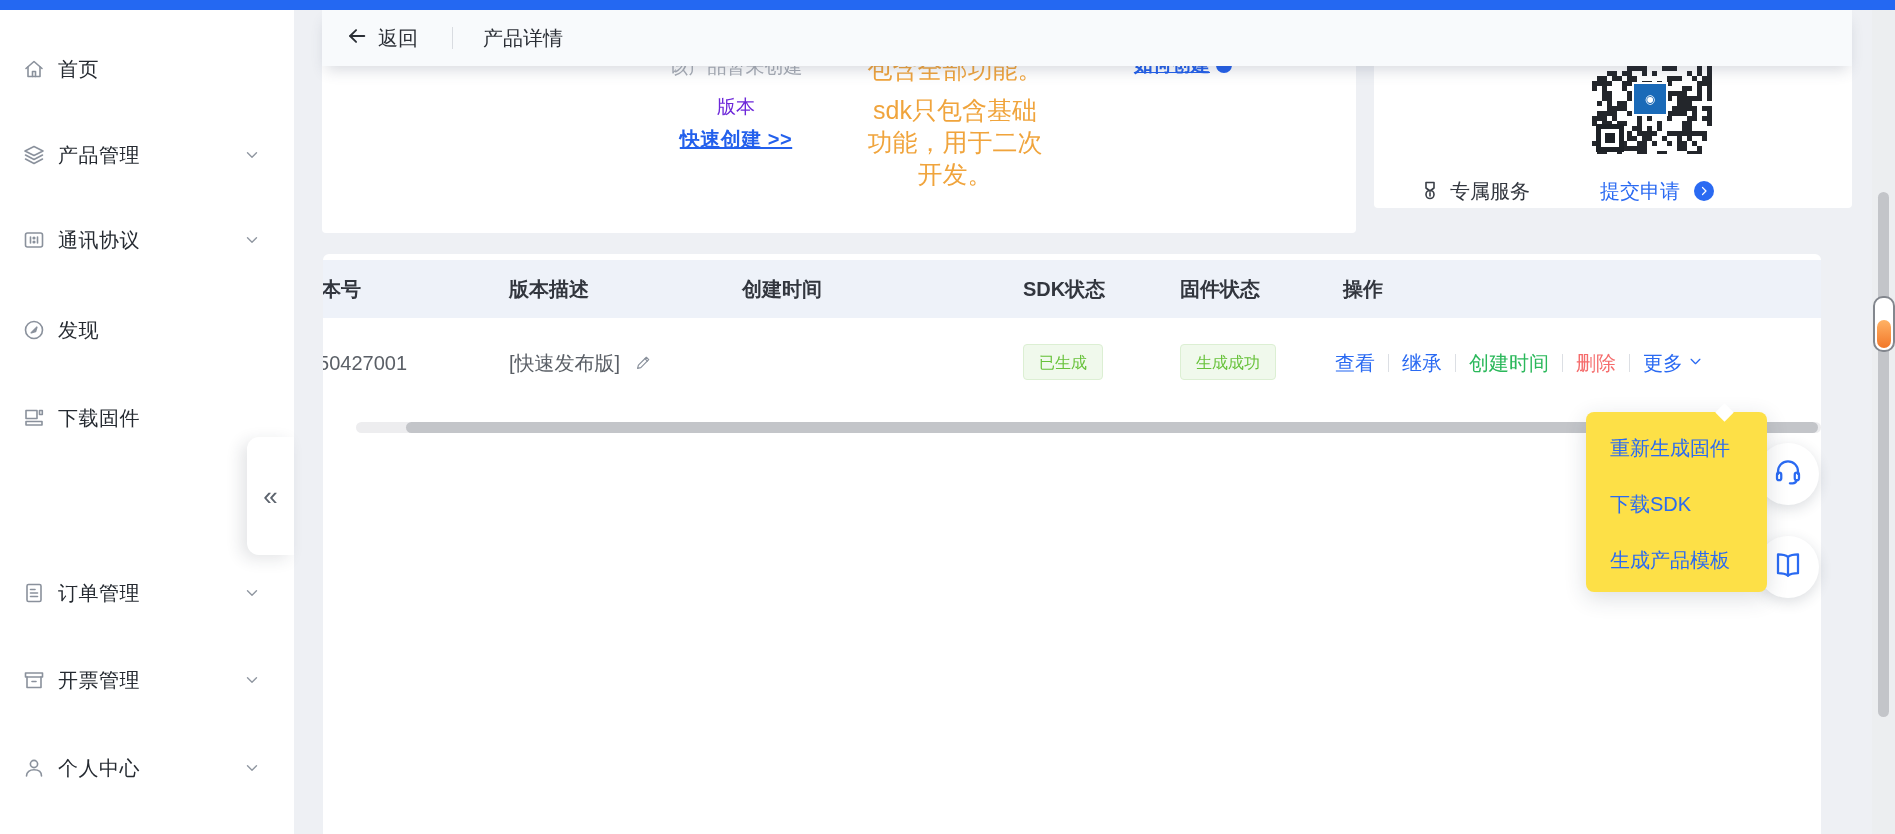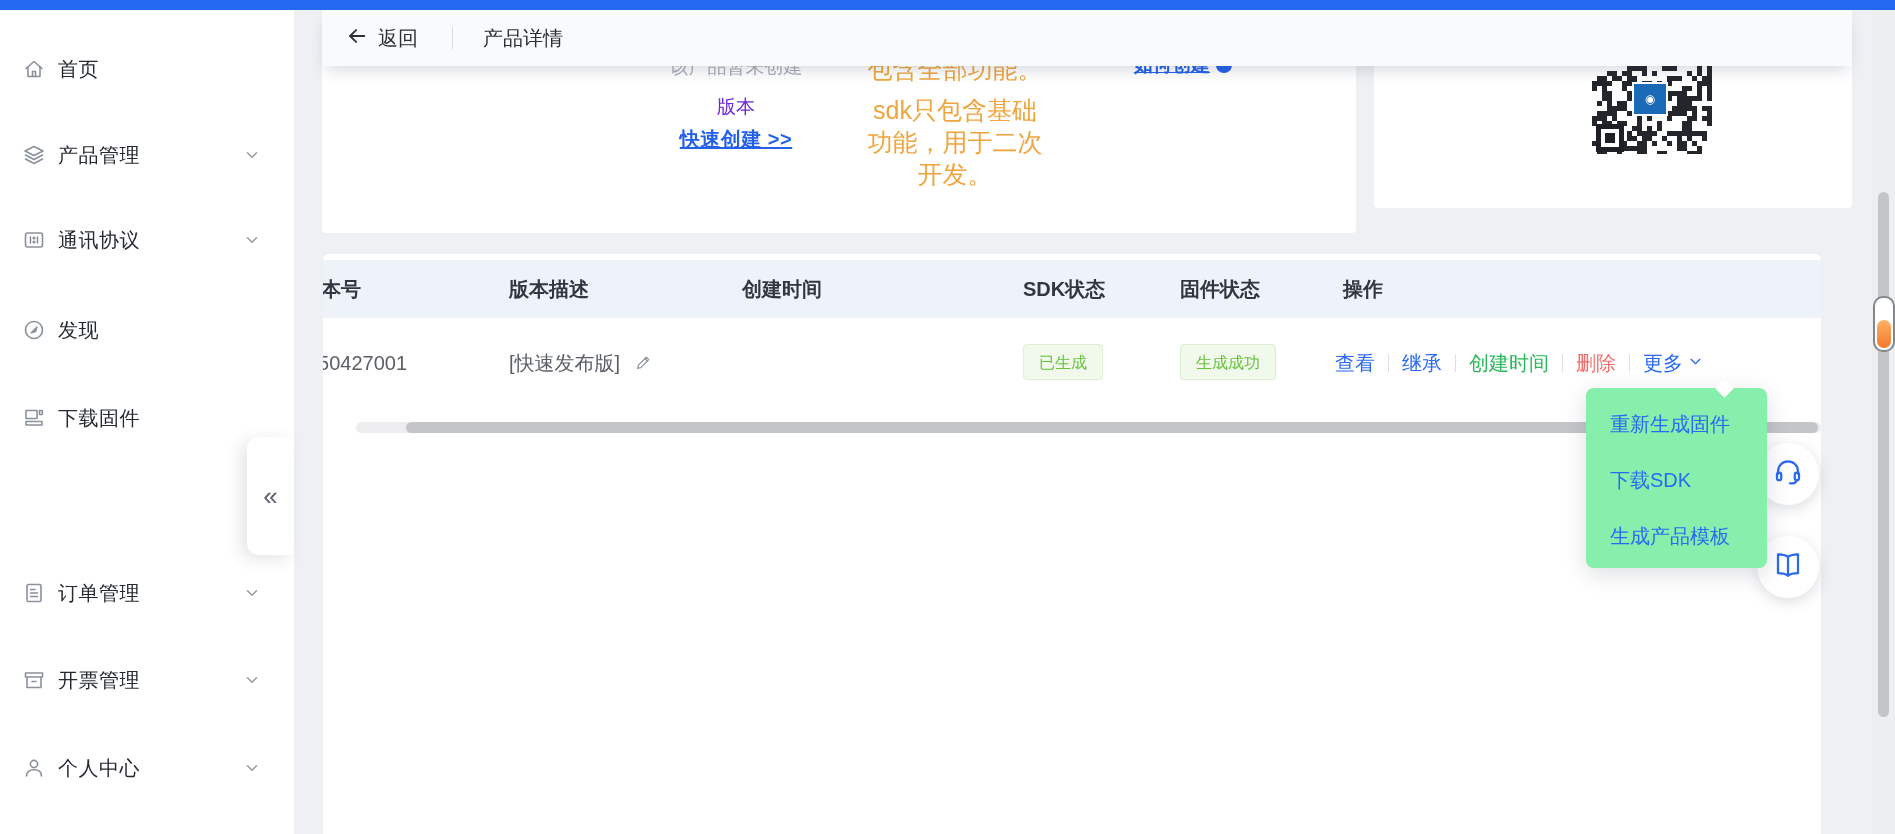--- a/index.html
+++ b/index.html
@@ -444,6 +444,20 @@
         </div>
       <div class="qr-logo">◉</div>
     </div>
+    <div class="svc-row">
+      <span class="svc-icon"><svg width="24" height="24" viewBox="0 0 24 24">
+            <path d="M8 3.5 H16 V9 L12 12 L8 9 Z"></path>
+            <circle cx="12" cy="15.5" r="4"></circle>
+            <path d="M12 13.8 V17"></path>
+          </svg></span>
+      <span class="svc-label">专属服务</span>
+      <span class="apply-link">提交申请</span>
+      <span class="apply-circ">
+          <svg width="12" height="12" viewBox="0 0 24 24">
+            <path d="M9 5 L16 12 L9 19"></path>
+          </svg>
+        </span>
+    </div>
   </section>
 
   <section class="card card-table">

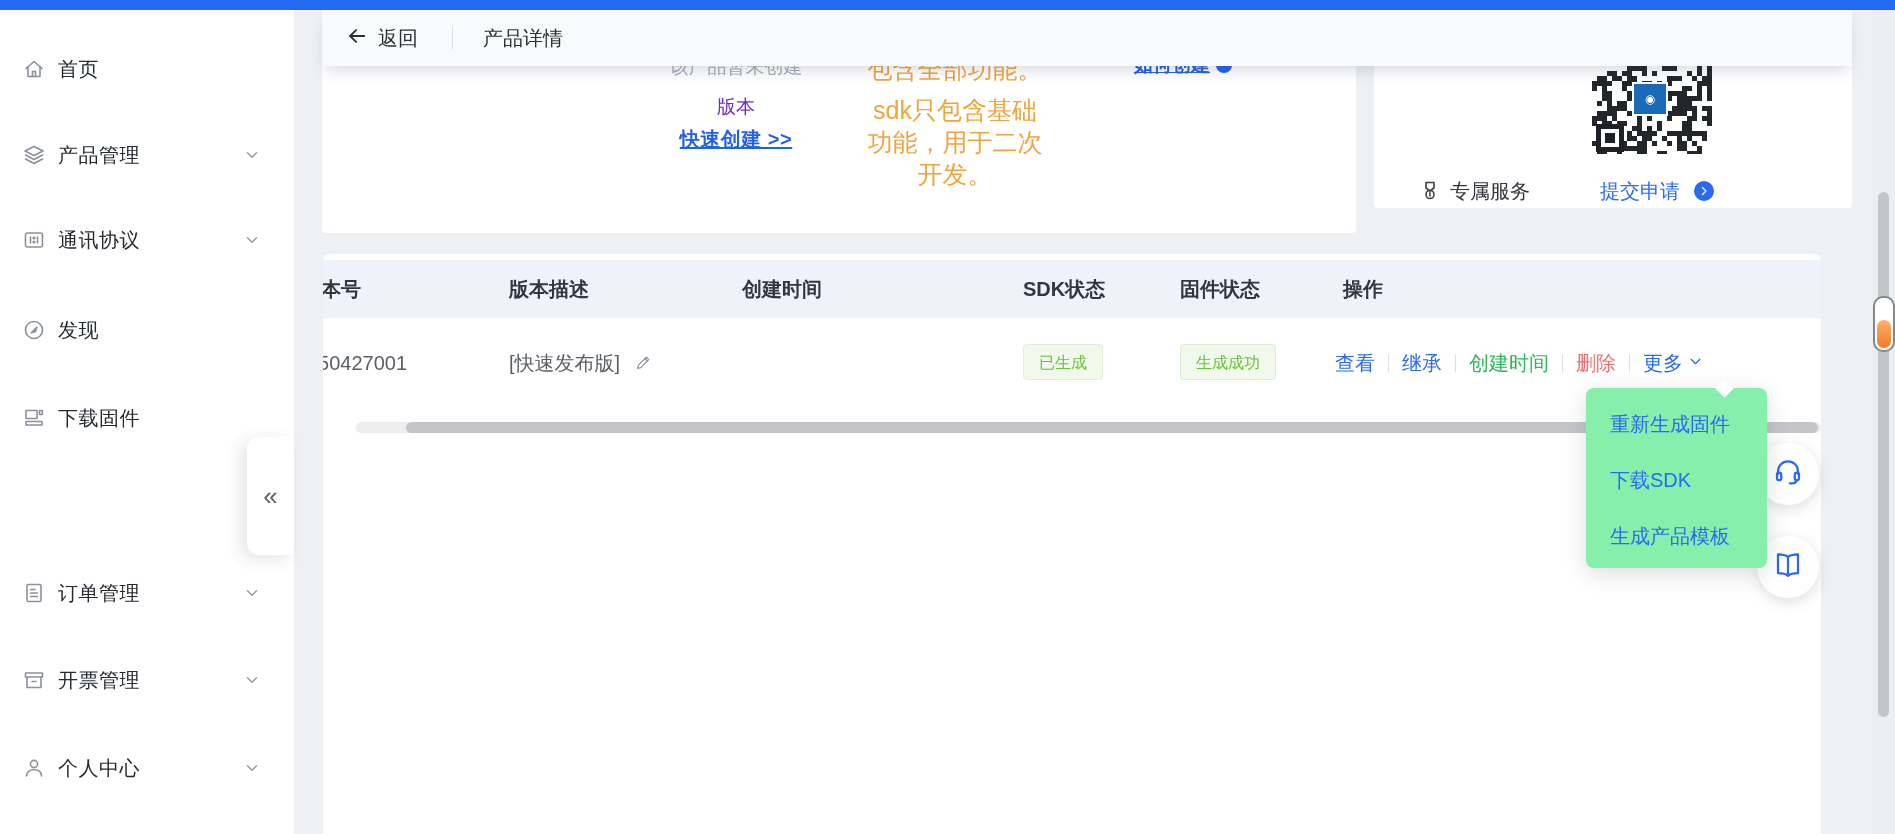--- a/index.html
+++ b/index.html
@@ -85,7 +85,7 @@
   .hscroll-thumb{position:absolute;left:50px;top:0;width:1412px;height:11px;border-radius:6px;background:#c3c5c9;cursor:pointer;}
 
   
-  .dropdown{position:absolute;left:1586px;top:388px;width:181px;height:180px;background:#86efac;border-radius:8px;
+  .dropdown{position:absolute;left:1586px;top:412px;width:181px;height:180px;background:#fde047;border-radius:8px;
     box-shadow:0 6px 22px rgba(40,50,70,.16);z-index:30;}
   .dropdown .notch{position:absolute;left:132px;top:-6px;width:13px;height:13px;background:#fff;transform:rotate(45deg);}
   .dd-item{position:absolute;left:24px;height:30px;line-height:30px;font-size:20px;color:#2a6af2;cursor:pointer;white-space:nowrap;}

